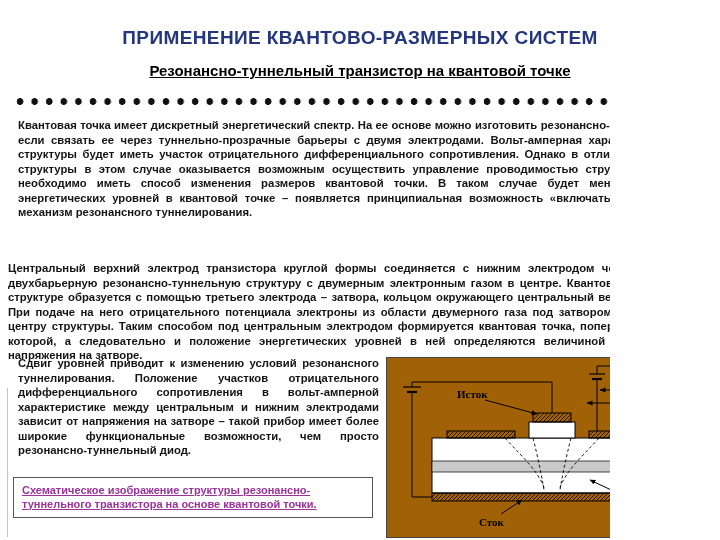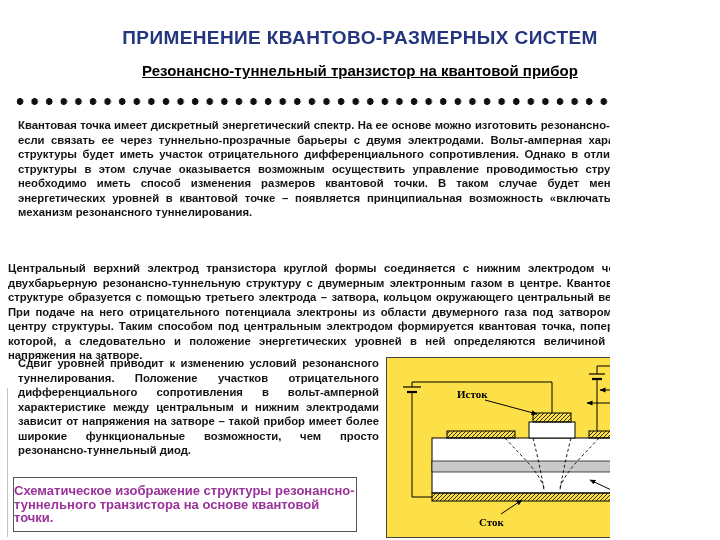--- a/index.html
+++ b/index.html
@@ -48,7 +48,7 @@
 <div class="slide">
 
   <h1 class="title">ПРИМЕНЕНИЕ КВАНТОВО-РАЗМЕРНЫХ СИСТЕМ</h1>
-  <h2 class="subtitle">Резонансно-туннельный транзистор на квантовой прибор</h2>
+  <h2 class="subtitle">Резонансно-туннельный транзистор на квантовой точке</h2>
   <div class="dots"></div>
 
   <p class="body p1">Квантовая точка имеет дискретный энергетический спектр. На ее основе можно изготовить резонансно-туннельный диод, если связать ее через туннельно-прозрачные барьеры с двумя электродами. Вольт-амперная характеристика такой структуры будет иметь участок отрицательного дифференциального сопротивления. Однако в отличие от планарной структуры в этом случае оказывается возможным осуществить управление проводимостью структуры. Для этого необходимо иметь способ изменения размеров квантовой точки. В таком случае будет меняться положение энергетических уровней в квантовой точке – появляется принципиальная возможность «включать» и «выключать» механизм резонансного туннелирования.</p>

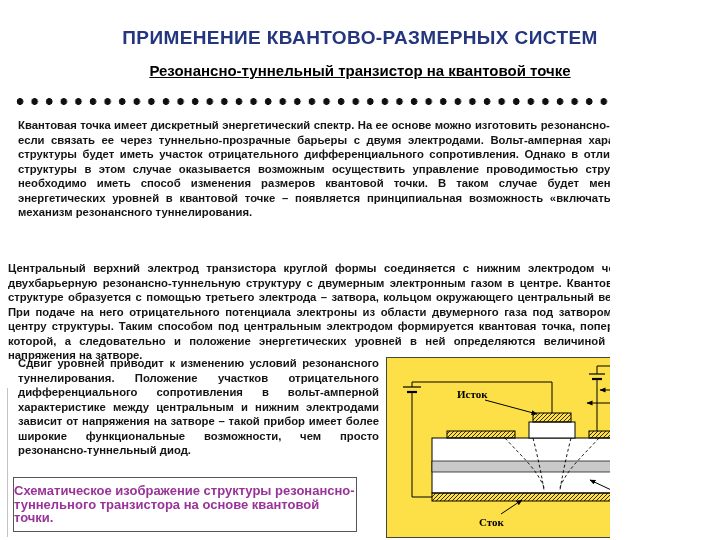--- a/index.html
+++ b/index.html
@@ -33,7 +33,7 @@
   }
   .figure{
     position:absolute;top:357px;left:386px;width:330px;height:181px;
-    border:1px solid #444;background:#fde047;box-sizing:border-box;
+    border:1px solid #444;background:#a16207;box-sizing:border-box;
   }
   .left-rule{
     position:absolute;left:7px;top:388px;width:1px;height:149px;background:#c4c4c4;

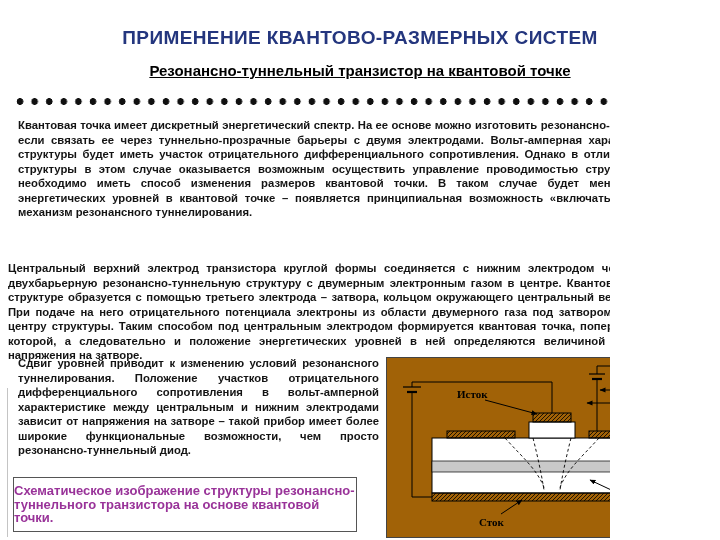--- a/index.html
+++ b/index.html
@@ -28,8 +28,8 @@
   .p3{top:356px;left:18px;width:361px;}
   .caption{
     position:absolute;top:477px;left:13px;width:342px;
-    border:1px solid #555;padding:6px 0;
-    font-size:13px;line-height:13.5px;font-weight:bold;color:#993399;text-align:left;
+    border:1px solid #555;padding:6px 8px;
+    font-size:11px;line-height:13.5px;font-weight:bold;color:#993399;text-align:left;text-decoration:underline;
   }
   .figure{
     position:absolute;top:357px;left:386px;width:330px;height:181px;

